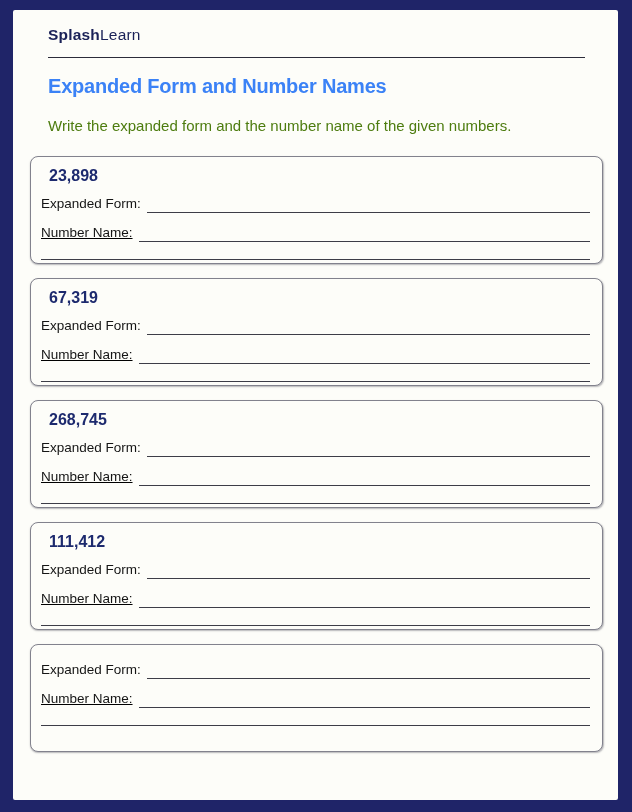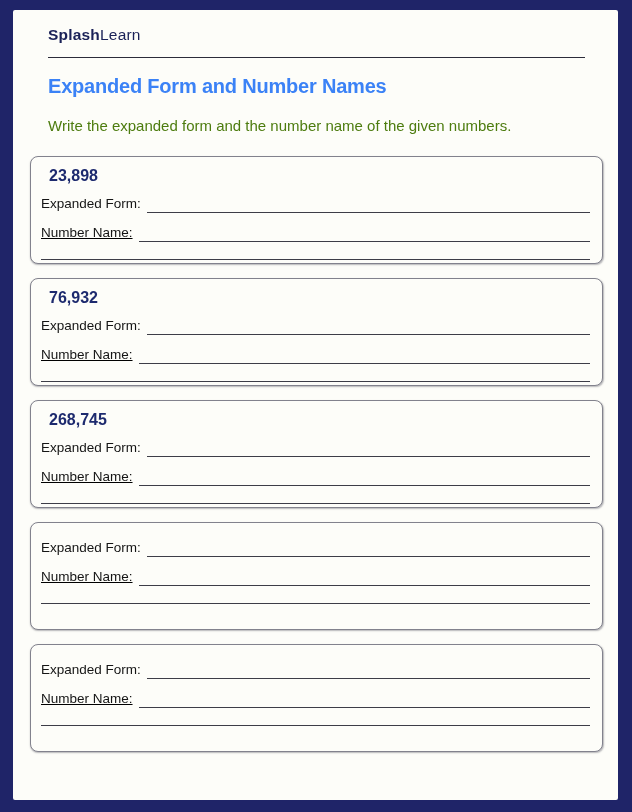--- a/index.html
+++ b/index.html
@@ -124,7 +124,7 @@
     </div>
 
     <div class="problem-card">
-      <div class="problem-number">76,932</div>
+      <div class="problem-number">67,319</div>
       <div class="blank-row">
         <span class="row-label">Expanded Form:</span>
         <span class="write-line"></span>

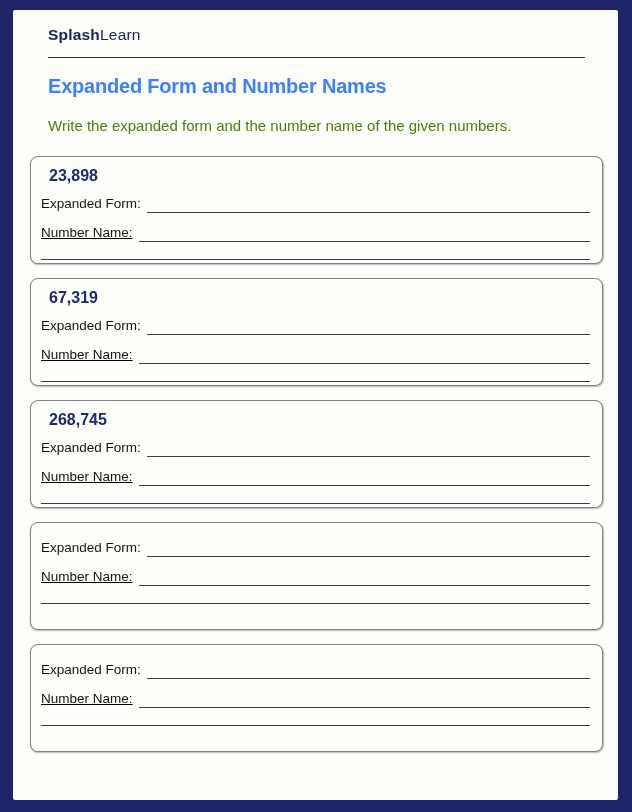--- a/index.html
+++ b/index.html
@@ -150,6 +150,7 @@
     </div>
 
     <div class="problem-card">
+      <div class="problem-number">111,412</div>
       <div class="blank-row">
         <span class="row-label">Expanded Form:</span>
         <span class="write-line"></span>

